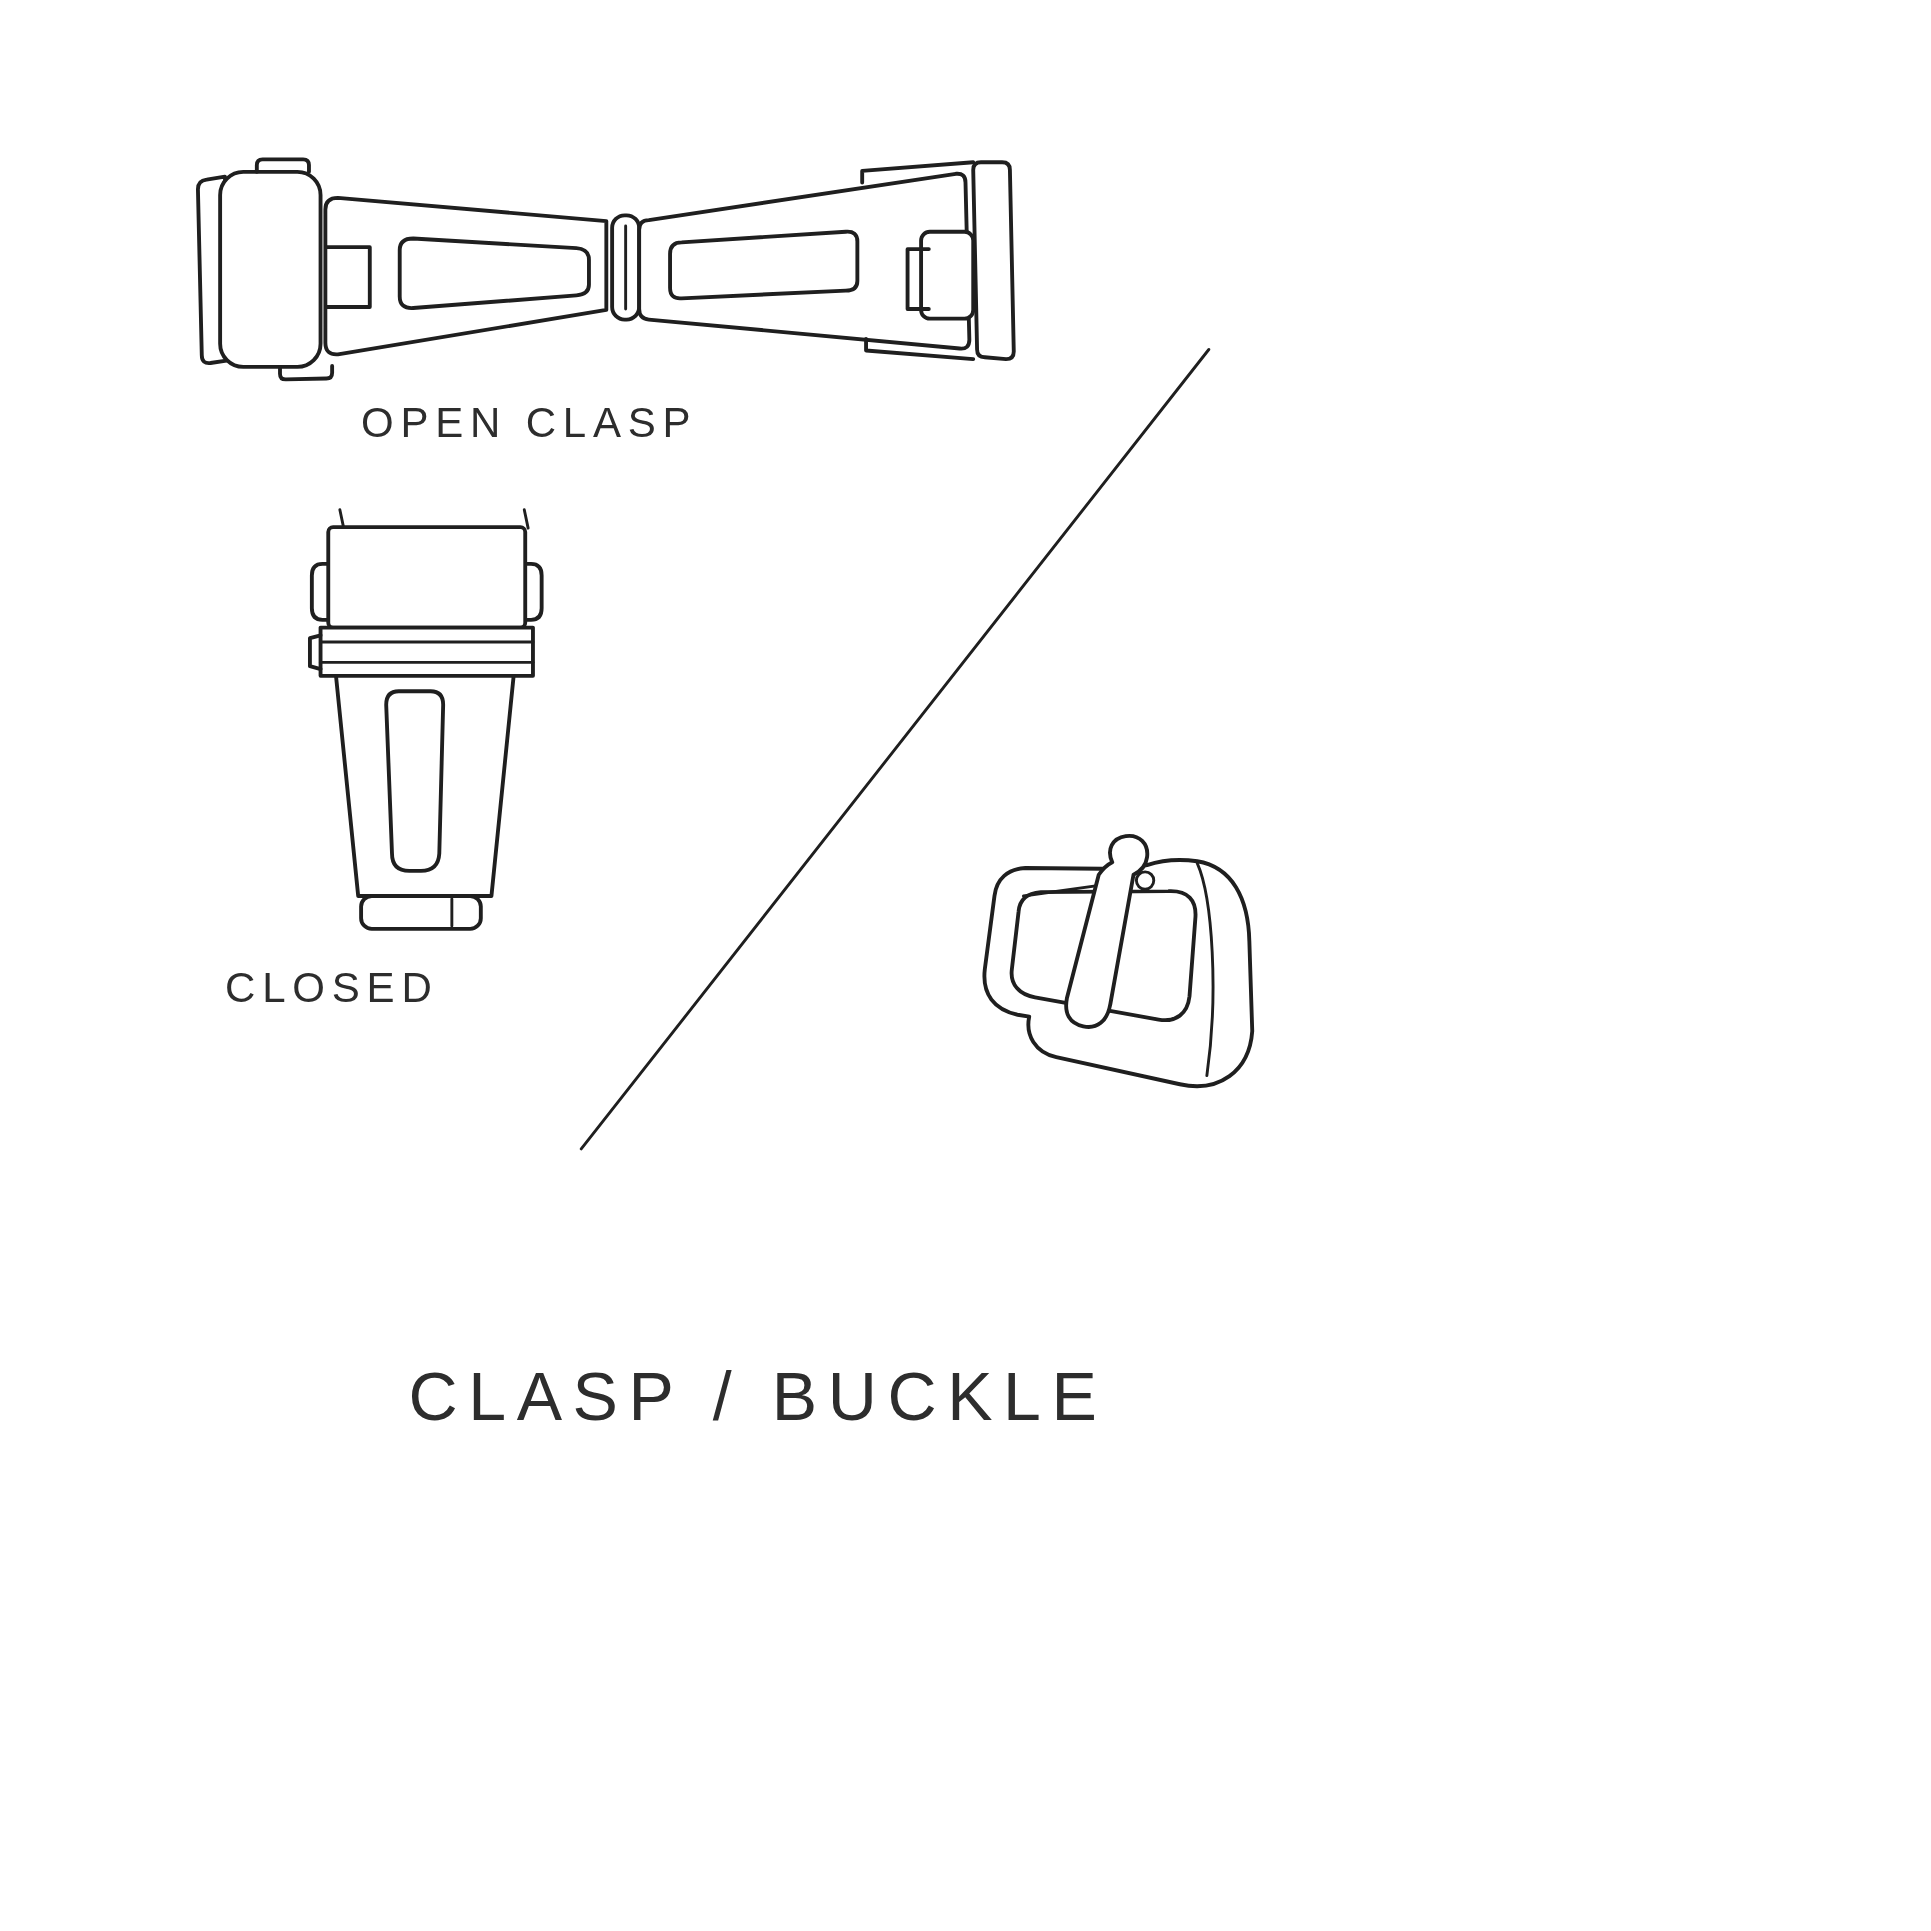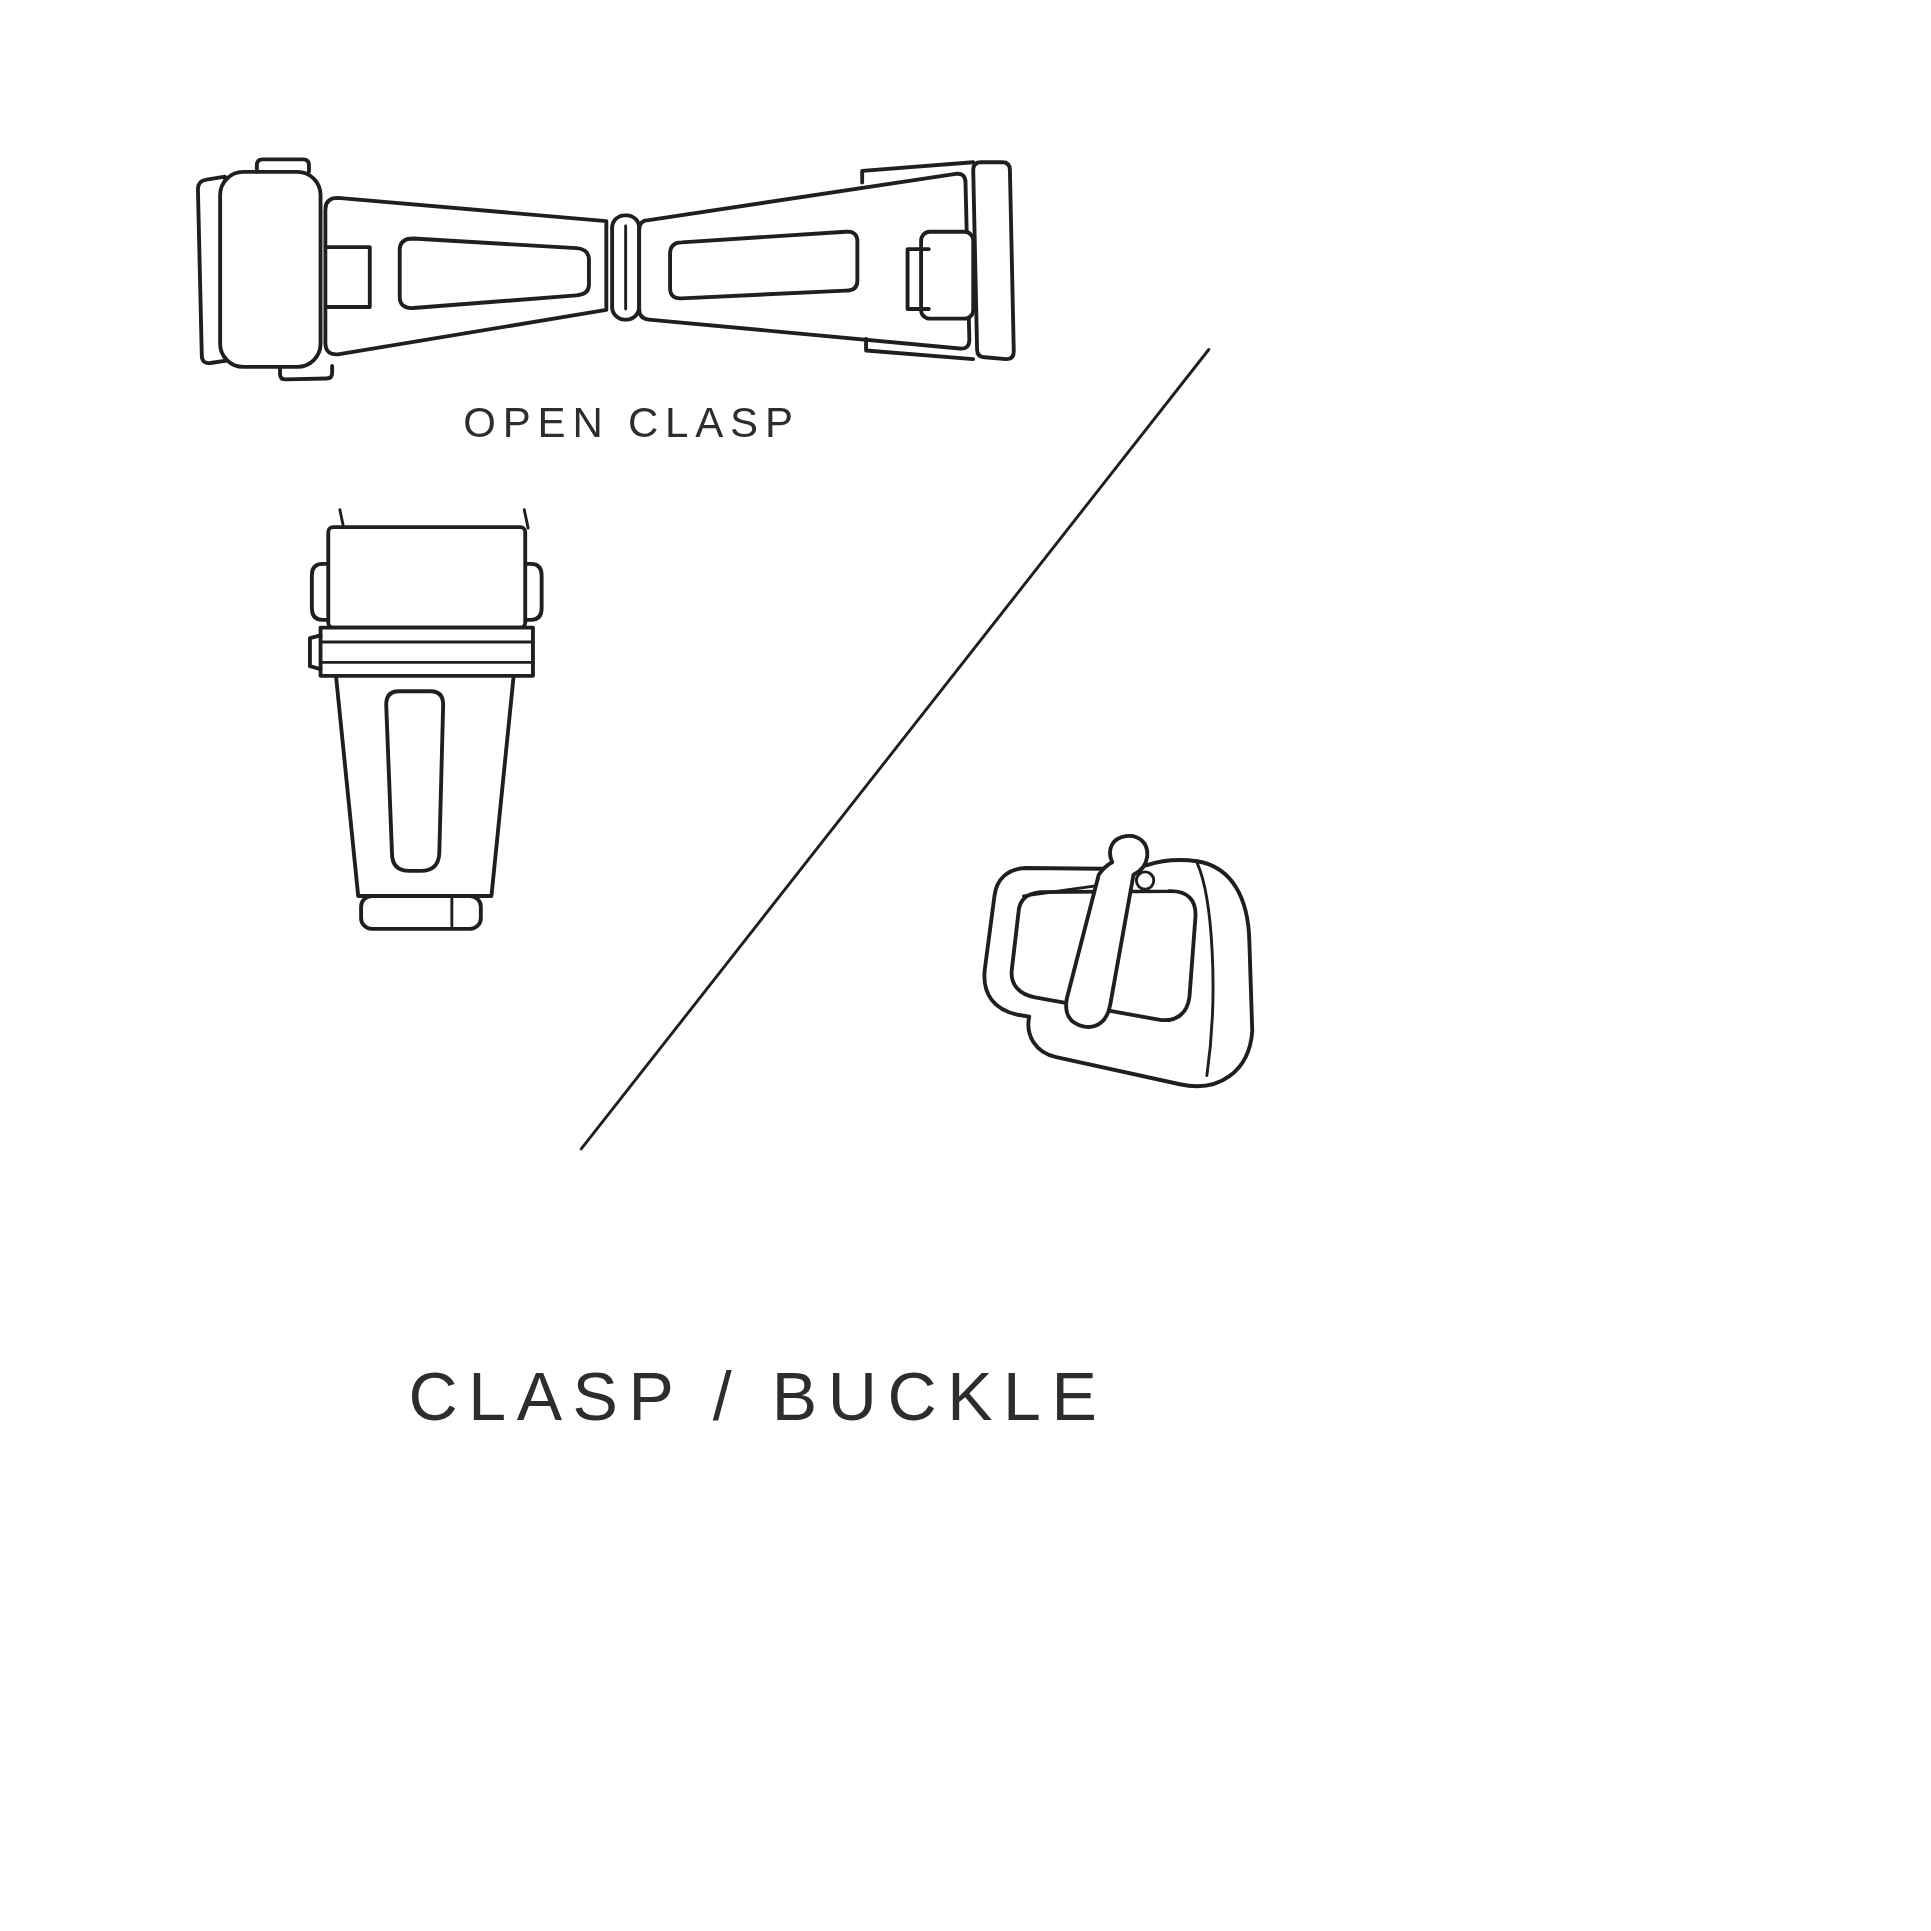--- a/index.html
+++ b/index.html
@@ -23,7 +23,7 @@
   .thin { stroke-width: 3; }
   .caption {
     position: absolute;
-    text-align: center;
+    text-align: left;
     color: var(--text, #2d2d2d);
     font-size: 42px;
     letter-spacing: 6.8px;

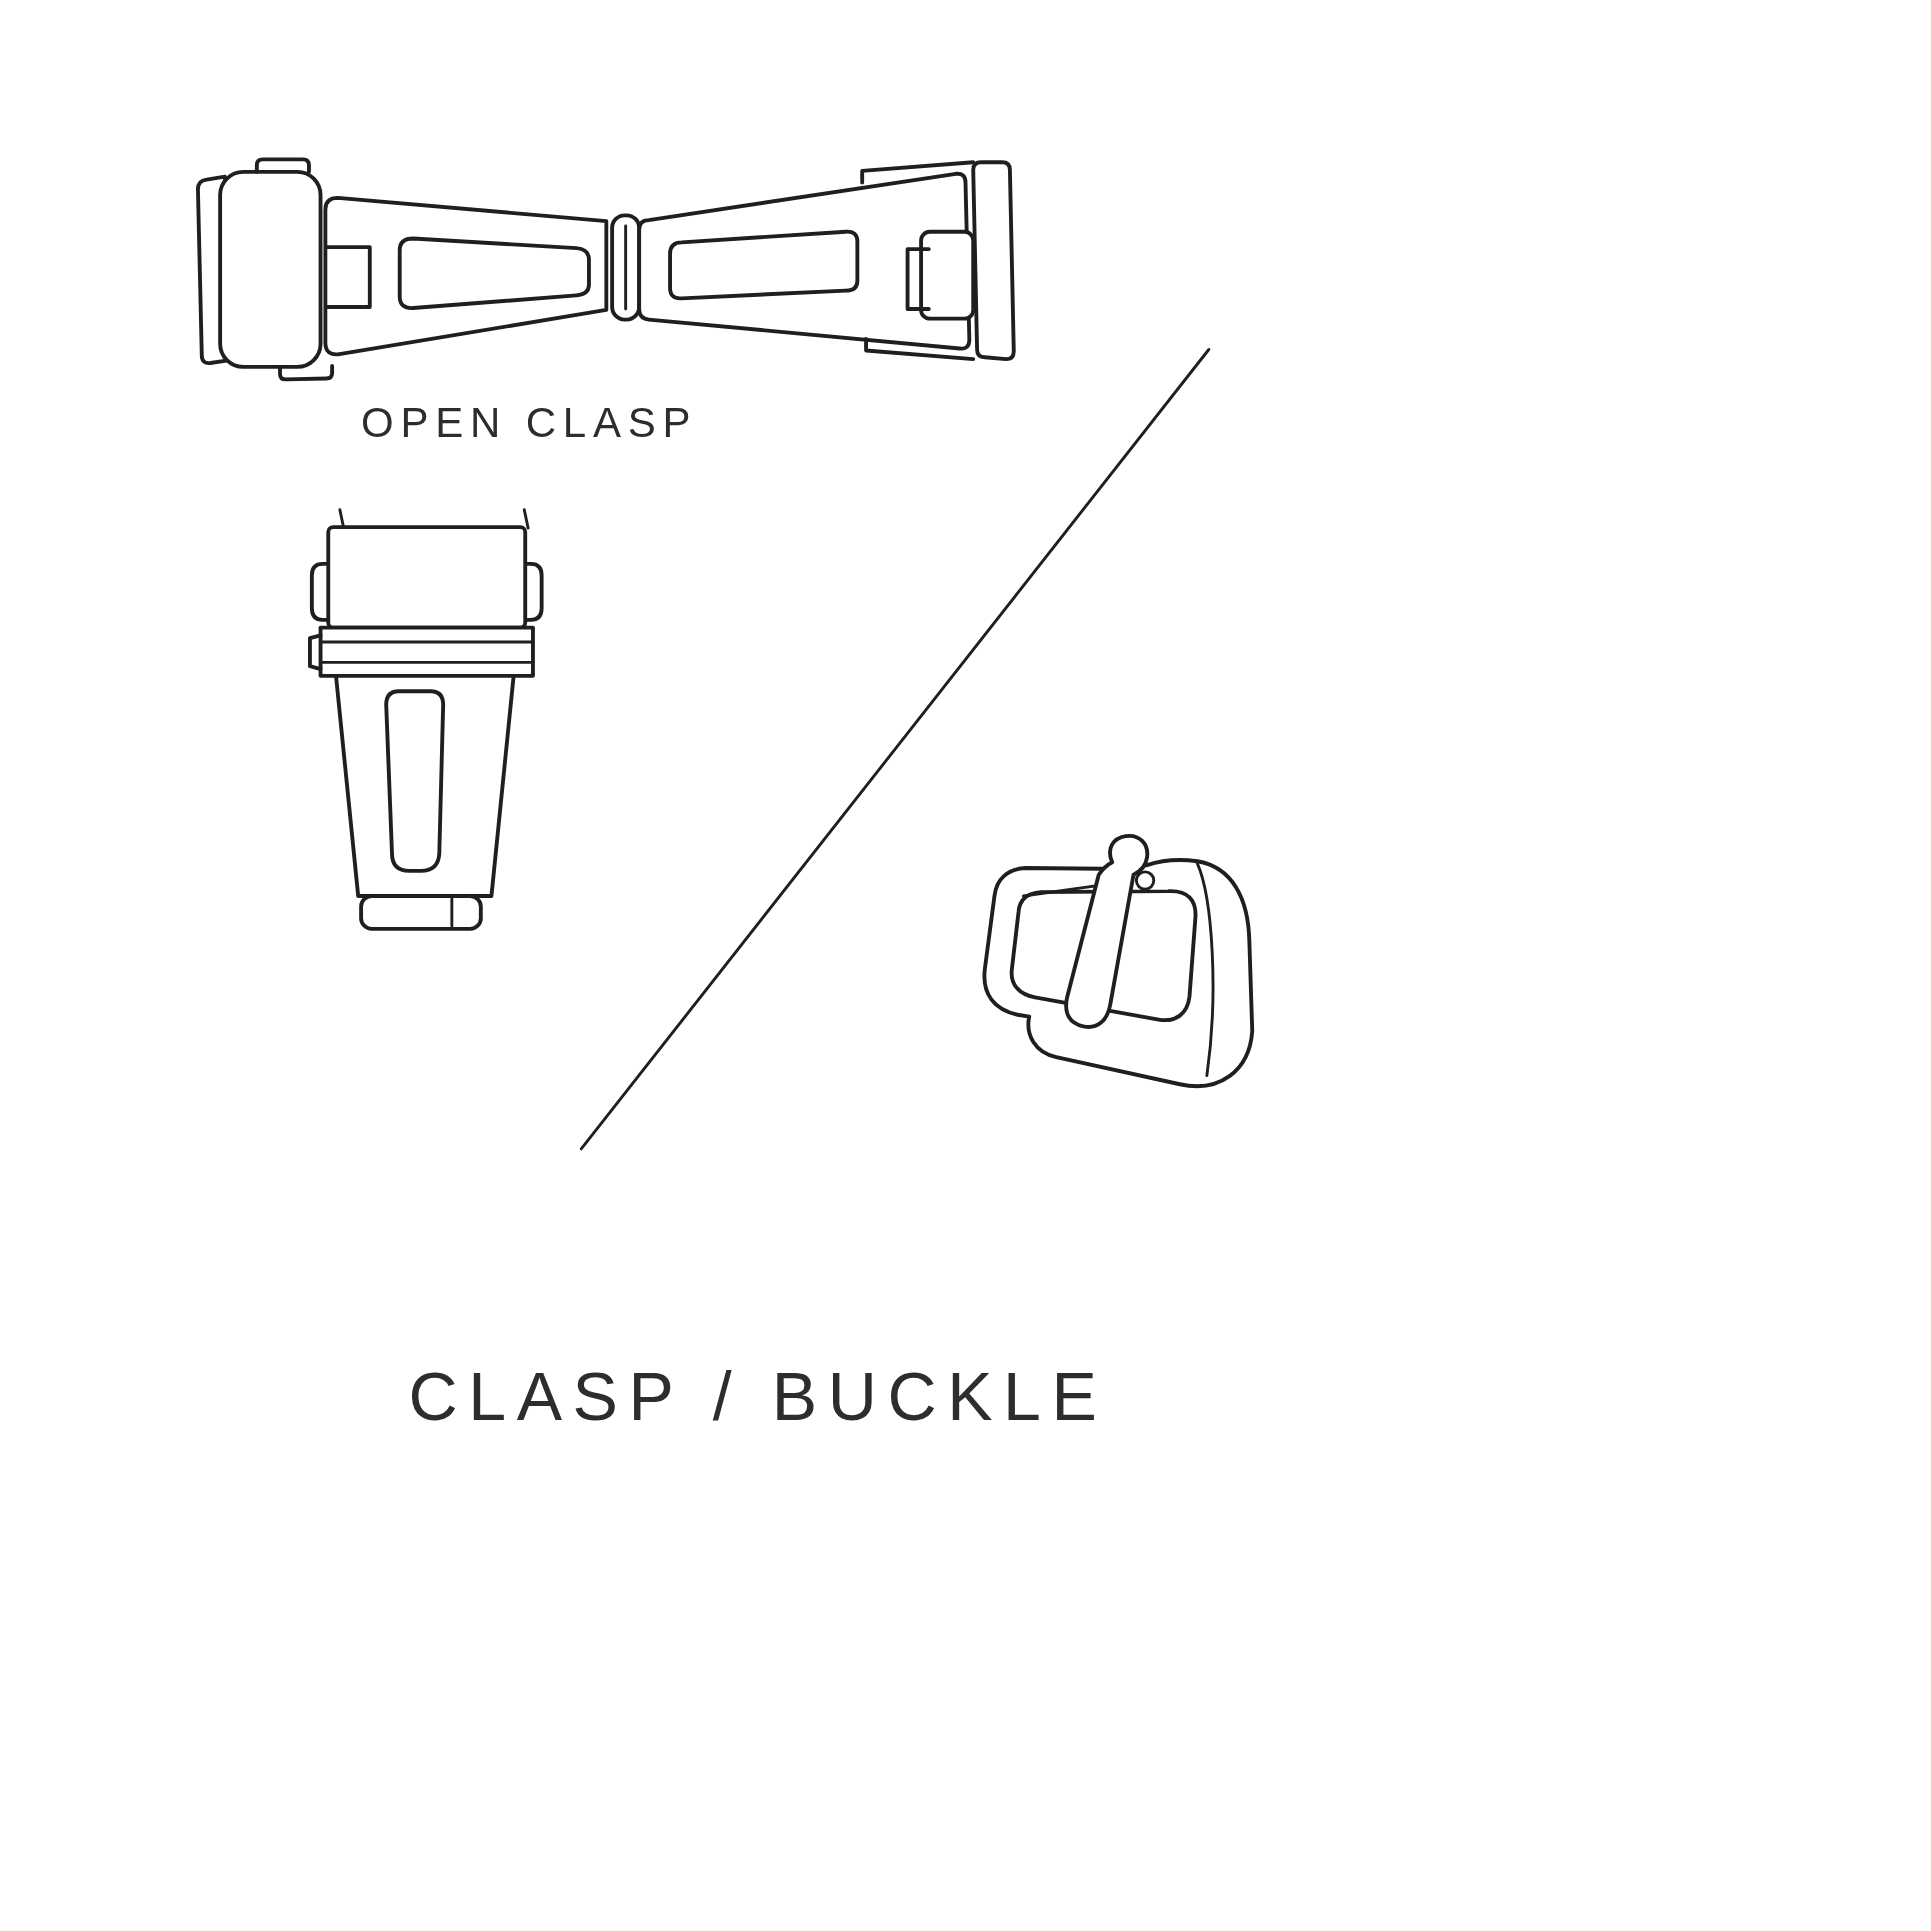--- a/index.html
+++ b/index.html
@@ -151,6 +151,7 @@
 
   <div class="caption" style="left:361px; top:399px; width:541px;">OPEN CLASP</div>
 
+  <div class="caption" style="left:225px; top:964px; width:386px;">CLOSED</div>
 
   <div class="title" style="left:275px; top:1321px; width:966px;margin-top:36px;">CLASP / BUCKLE</div>
 

